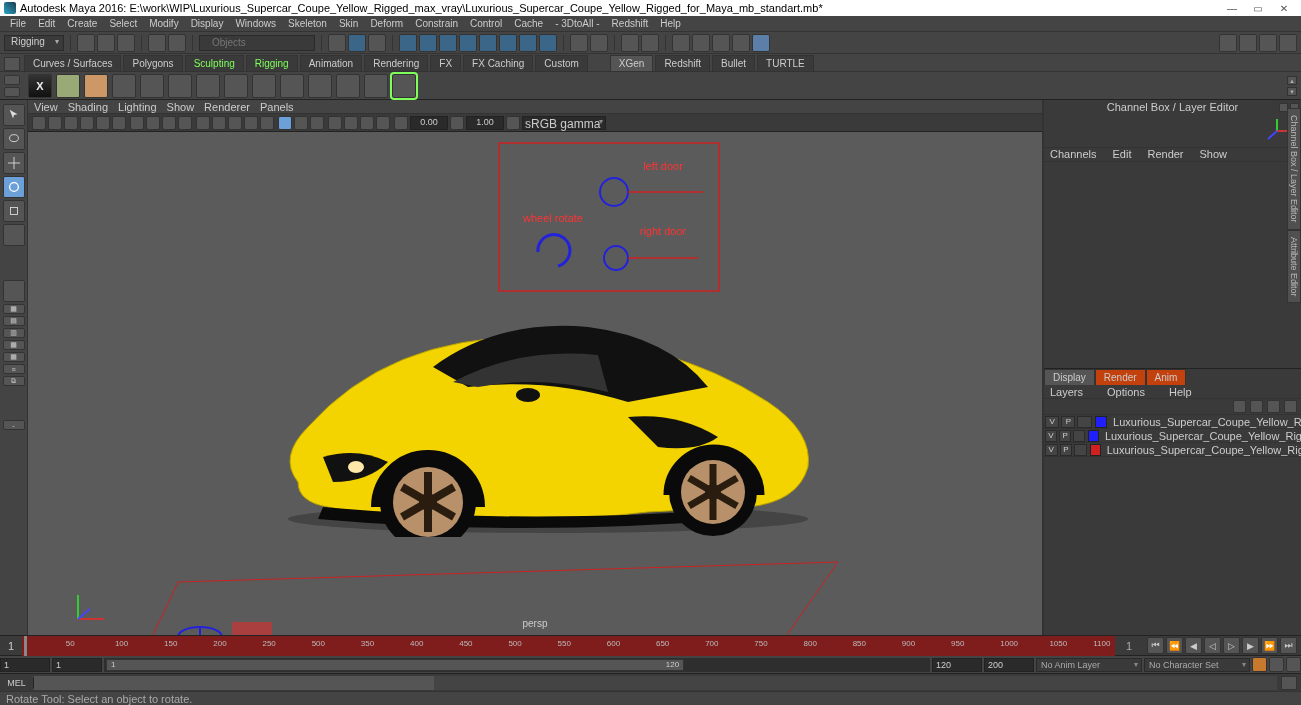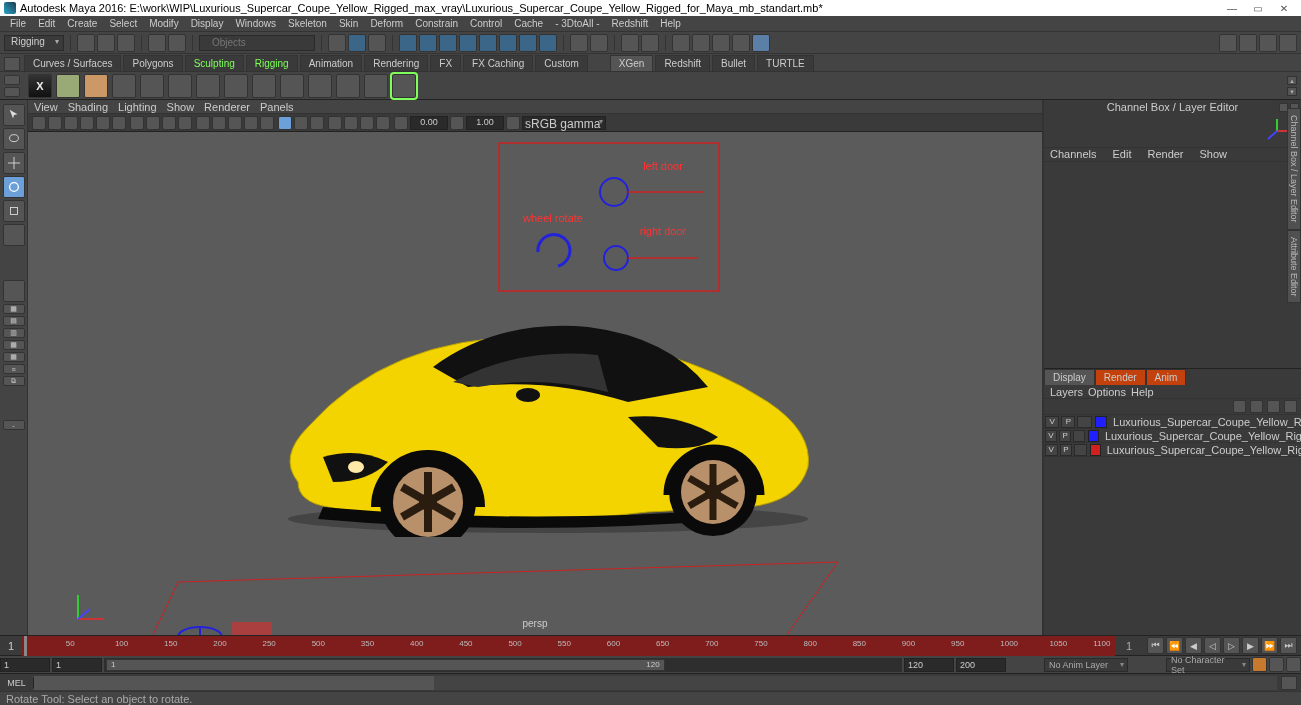--- a/index.html
+++ b/index.html
@@ -68,7 +68,7 @@
   .layer-tabs { display:flex; height:16px; }
   .layer-tab { padding:2px 8px; font-size:10px; background:#c2410c; border:1px solid #333; border-bottom:none; color:#ccc; }
   .layer-tab.sel { background:#555; }
-  .layer-opts { height:14px; display:flex; padding:0 6px; gap:5px; font-size:9px; align-items:center; border-bottom:1px solid #333; }
+  .layer-opts { height:14px; display:flex; padding:0 6px; gap:24px; font-size:9px; align-items:center; border-bottom:1px solid #333; }
   .layer-icons { height:16px; display:flex; justify-content:flex-end; padding:0 4px; gap:4px; align-items:center; border-bottom:1px solid #333; }
   .layer-icons .li { width:13px; height:13px; background:#555; border:1px solid #333; border-radius:2px; }
   .layer-list { flex:1; background:#3a3a3a; min-height:220px; }

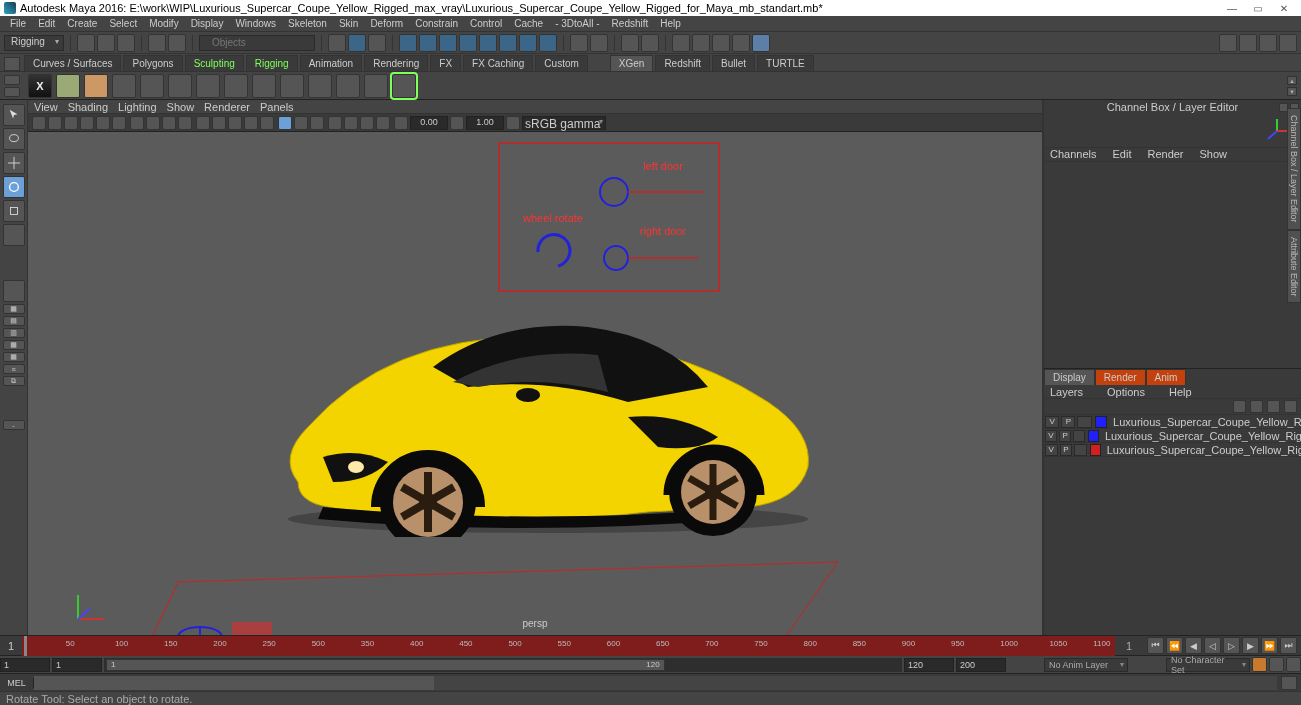--- a/index.html
+++ b/index.html
@@ -91,7 +91,7 @@
   .range-row .slider { flex:1; height:14px; background:#2e2e2e; position:relative; }
   .range-row .slider .bar { position:absolute; left:2px; top:1px; height:12px; width:70%; background:#555; border:1px solid #333; }
   .range-row .slider .bar span { position:absolute; font-size:8px; color:#ccc; }
-  .range-row .dd { width:84px; height:14px; background:#3a3a3a; border:1px solid #2a2a2a; color:#aaa; font-size:9px; padding:0 14px 0 4px; position:relative; display:flex; align-items:center;margin-left:36px; }
+  .range-row .dd { width:106px; height:14px; background:#3a3a3a; border:1px solid #2a2a2a; color:#aaa; font-size:9px; padding:0 14px 0 4px; position:relative; display:flex; align-items:center; }
   .range-row .dd::after { content:"▾"; position:absolute; right:3px; font-size:8px; color:#888; }
   .range-row .ico { width:15px; height:15px; background:#555; border:1px solid #333; border-radius:2px; }
   .range-row .ico.orange { background:#c77a2e; }

